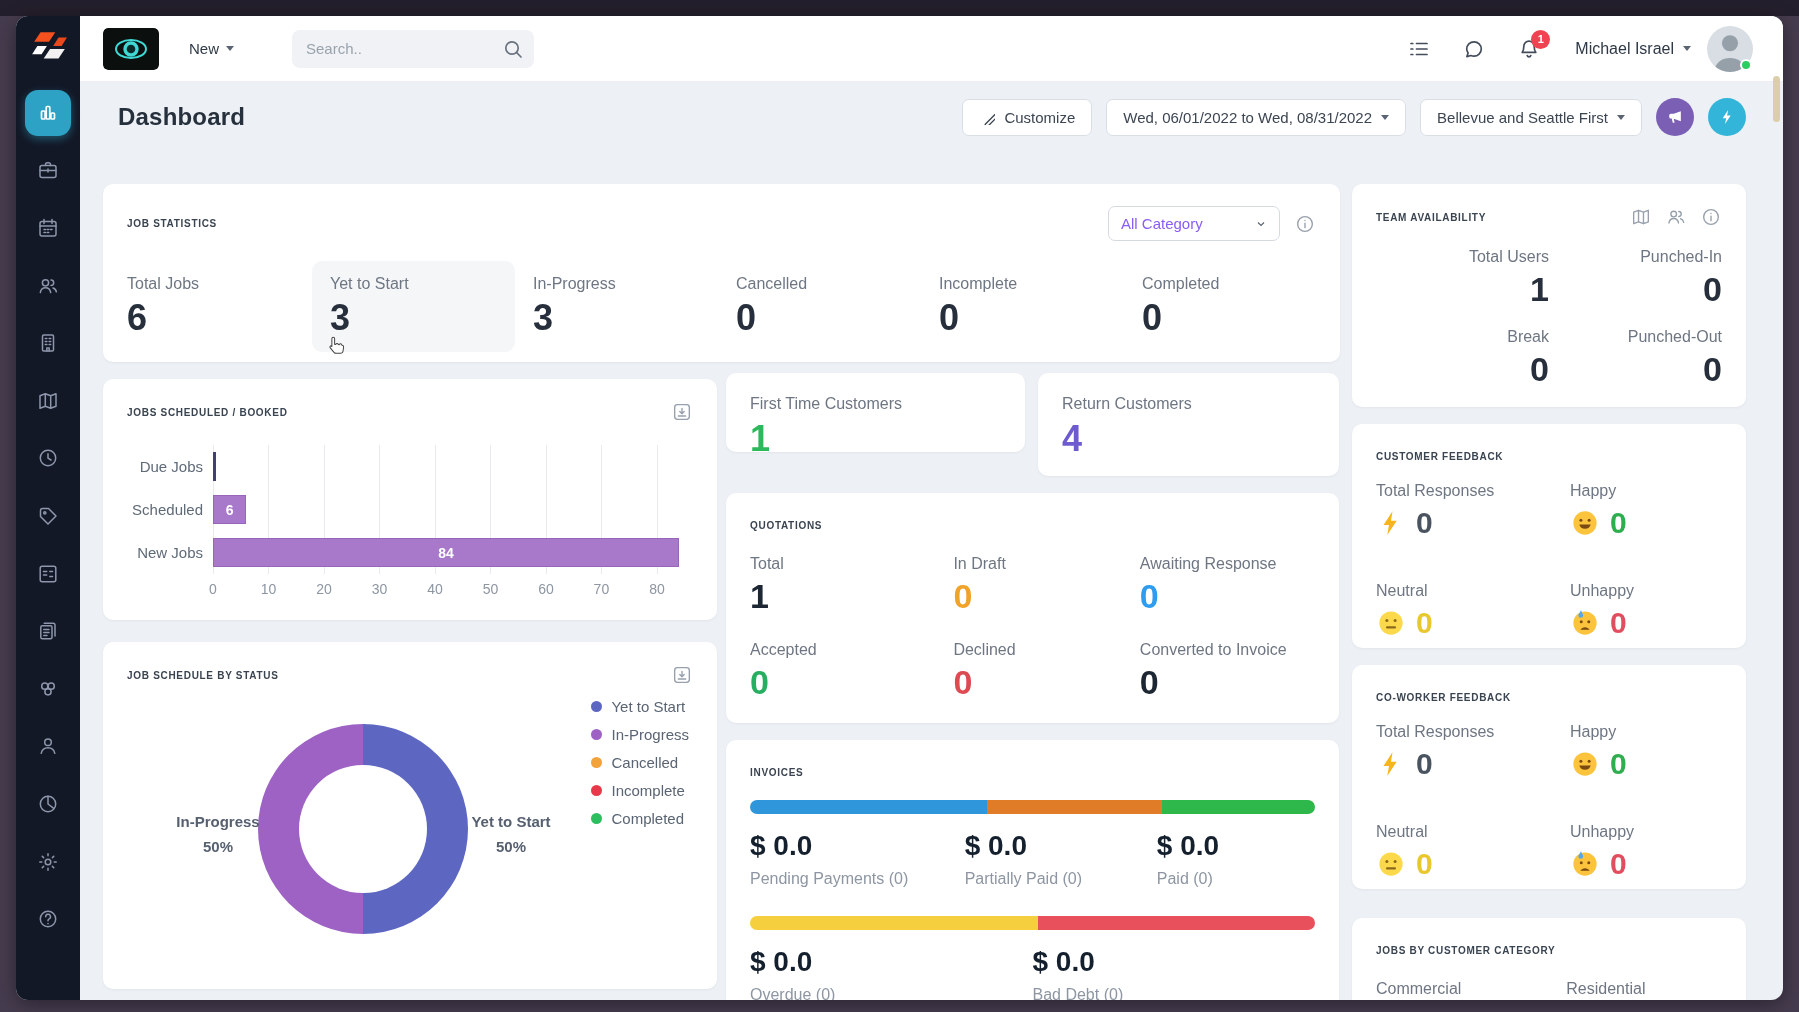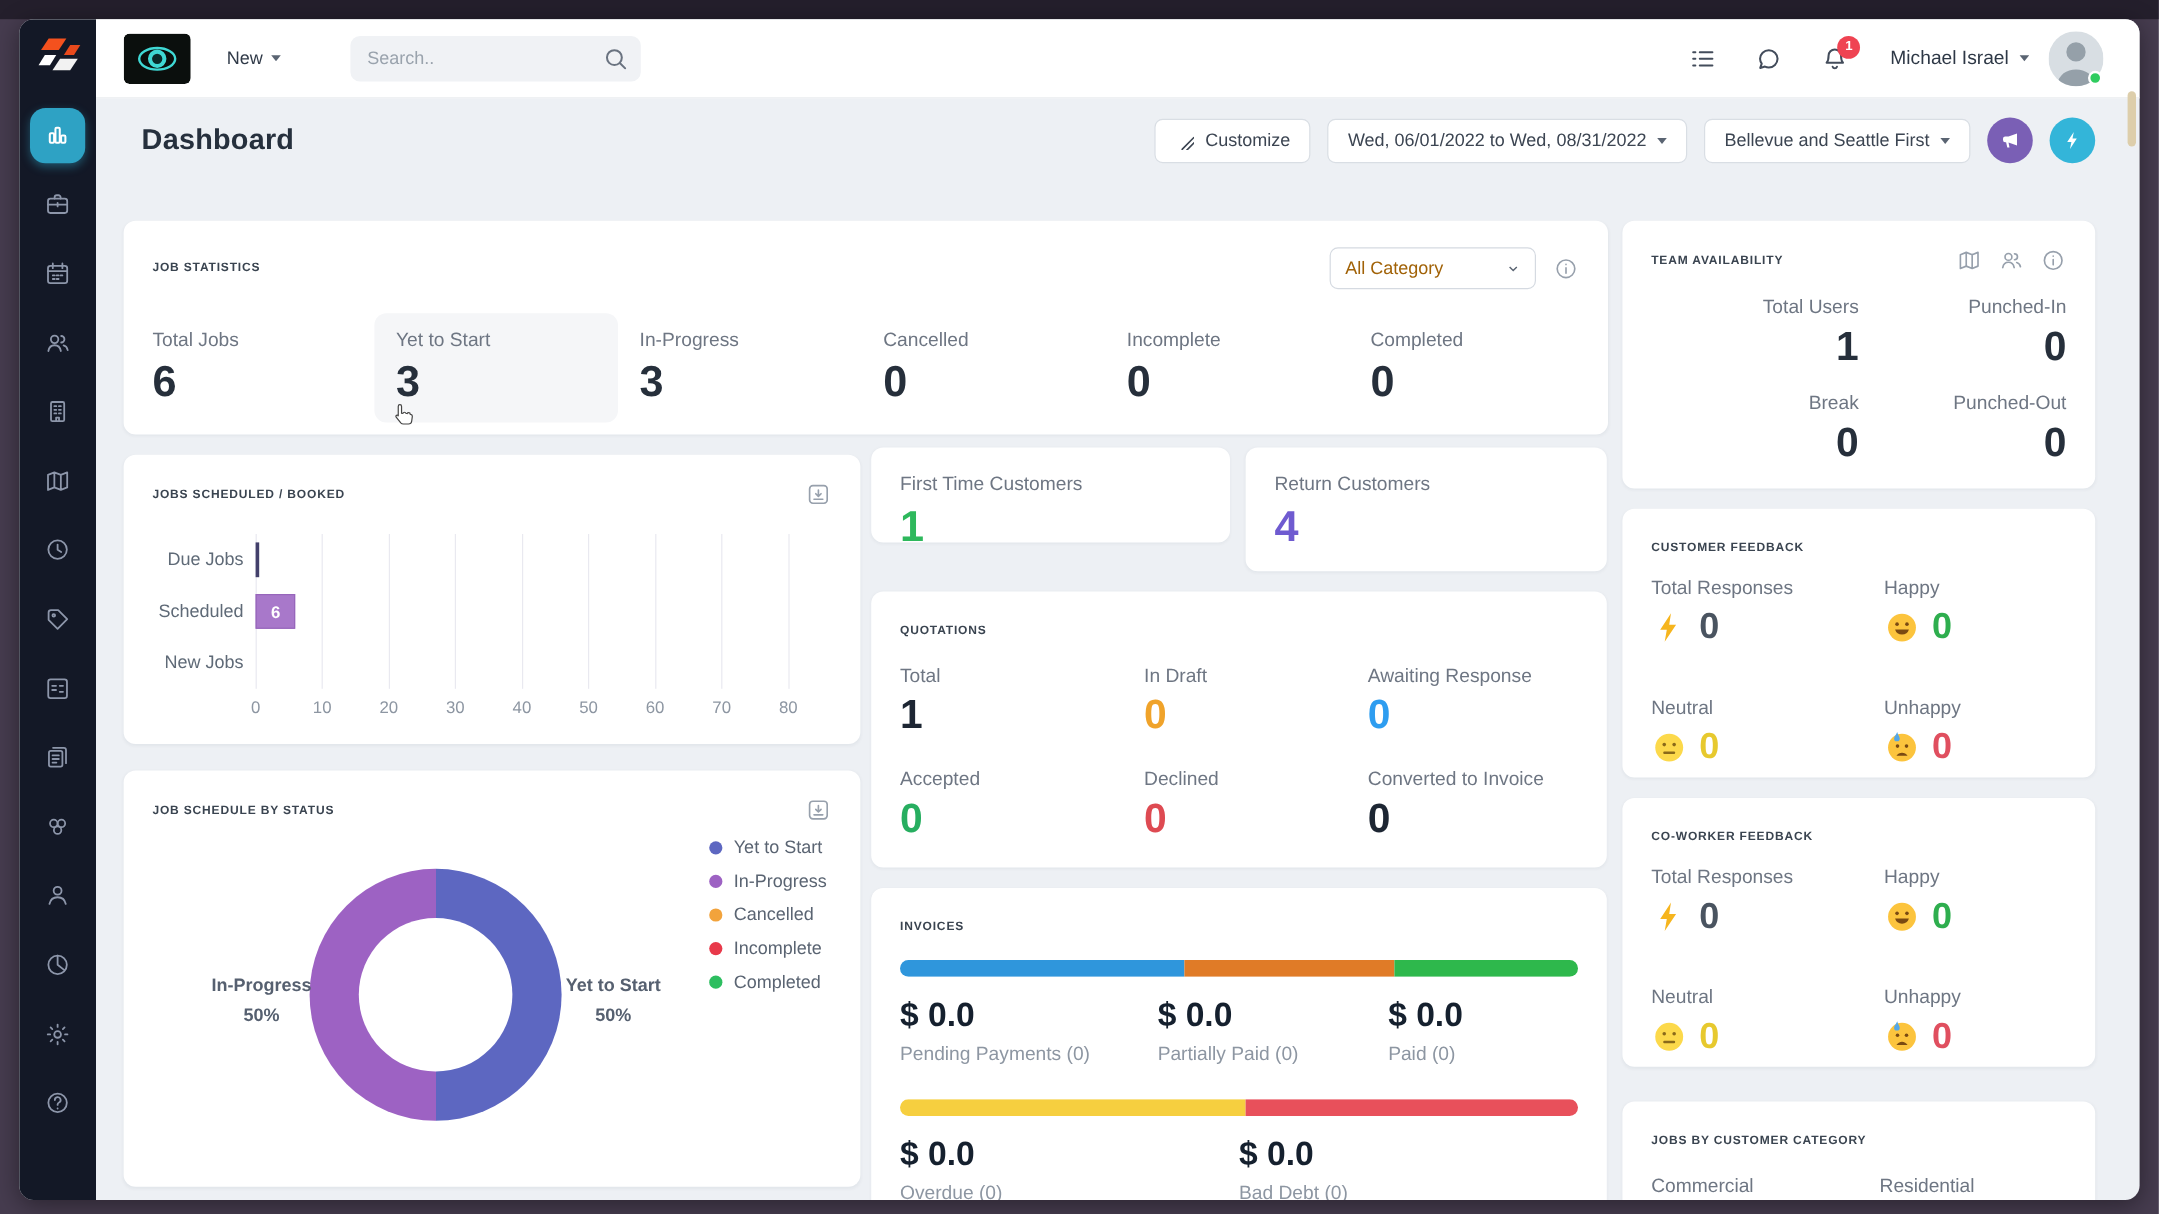--- a/index.html
+++ b/index.html
@@ -61,7 +61,7 @@
   .jstat.hl { background:#f5f6f8; }
   .stat-label { font-size:16px; color:#6e7683; }
   .stat-value { font-size:36px; font-weight:700; color:#262f3b; margin-top:5px; line-height:1.1; }
-  .select { width:172px; height:35px; border:1px solid #d5dae1; border-radius:7px; background:#fff; display:flex; align-items:center; justify-content:space-between; padding:0 12px; font-size:15px; color:#a16207; cursor:pointer; }
+  .select { width:172px; height:35px; border:1px solid #d5dae1; border-radius:7px; background:#fff; display:flex; align-items:center; justify-content:space-between; padding:0 12px; font-size:15px; color:#8b5cf6; cursor:pointer; }
   .filters { display:flex; align-items:center; gap:14px; }
 
   

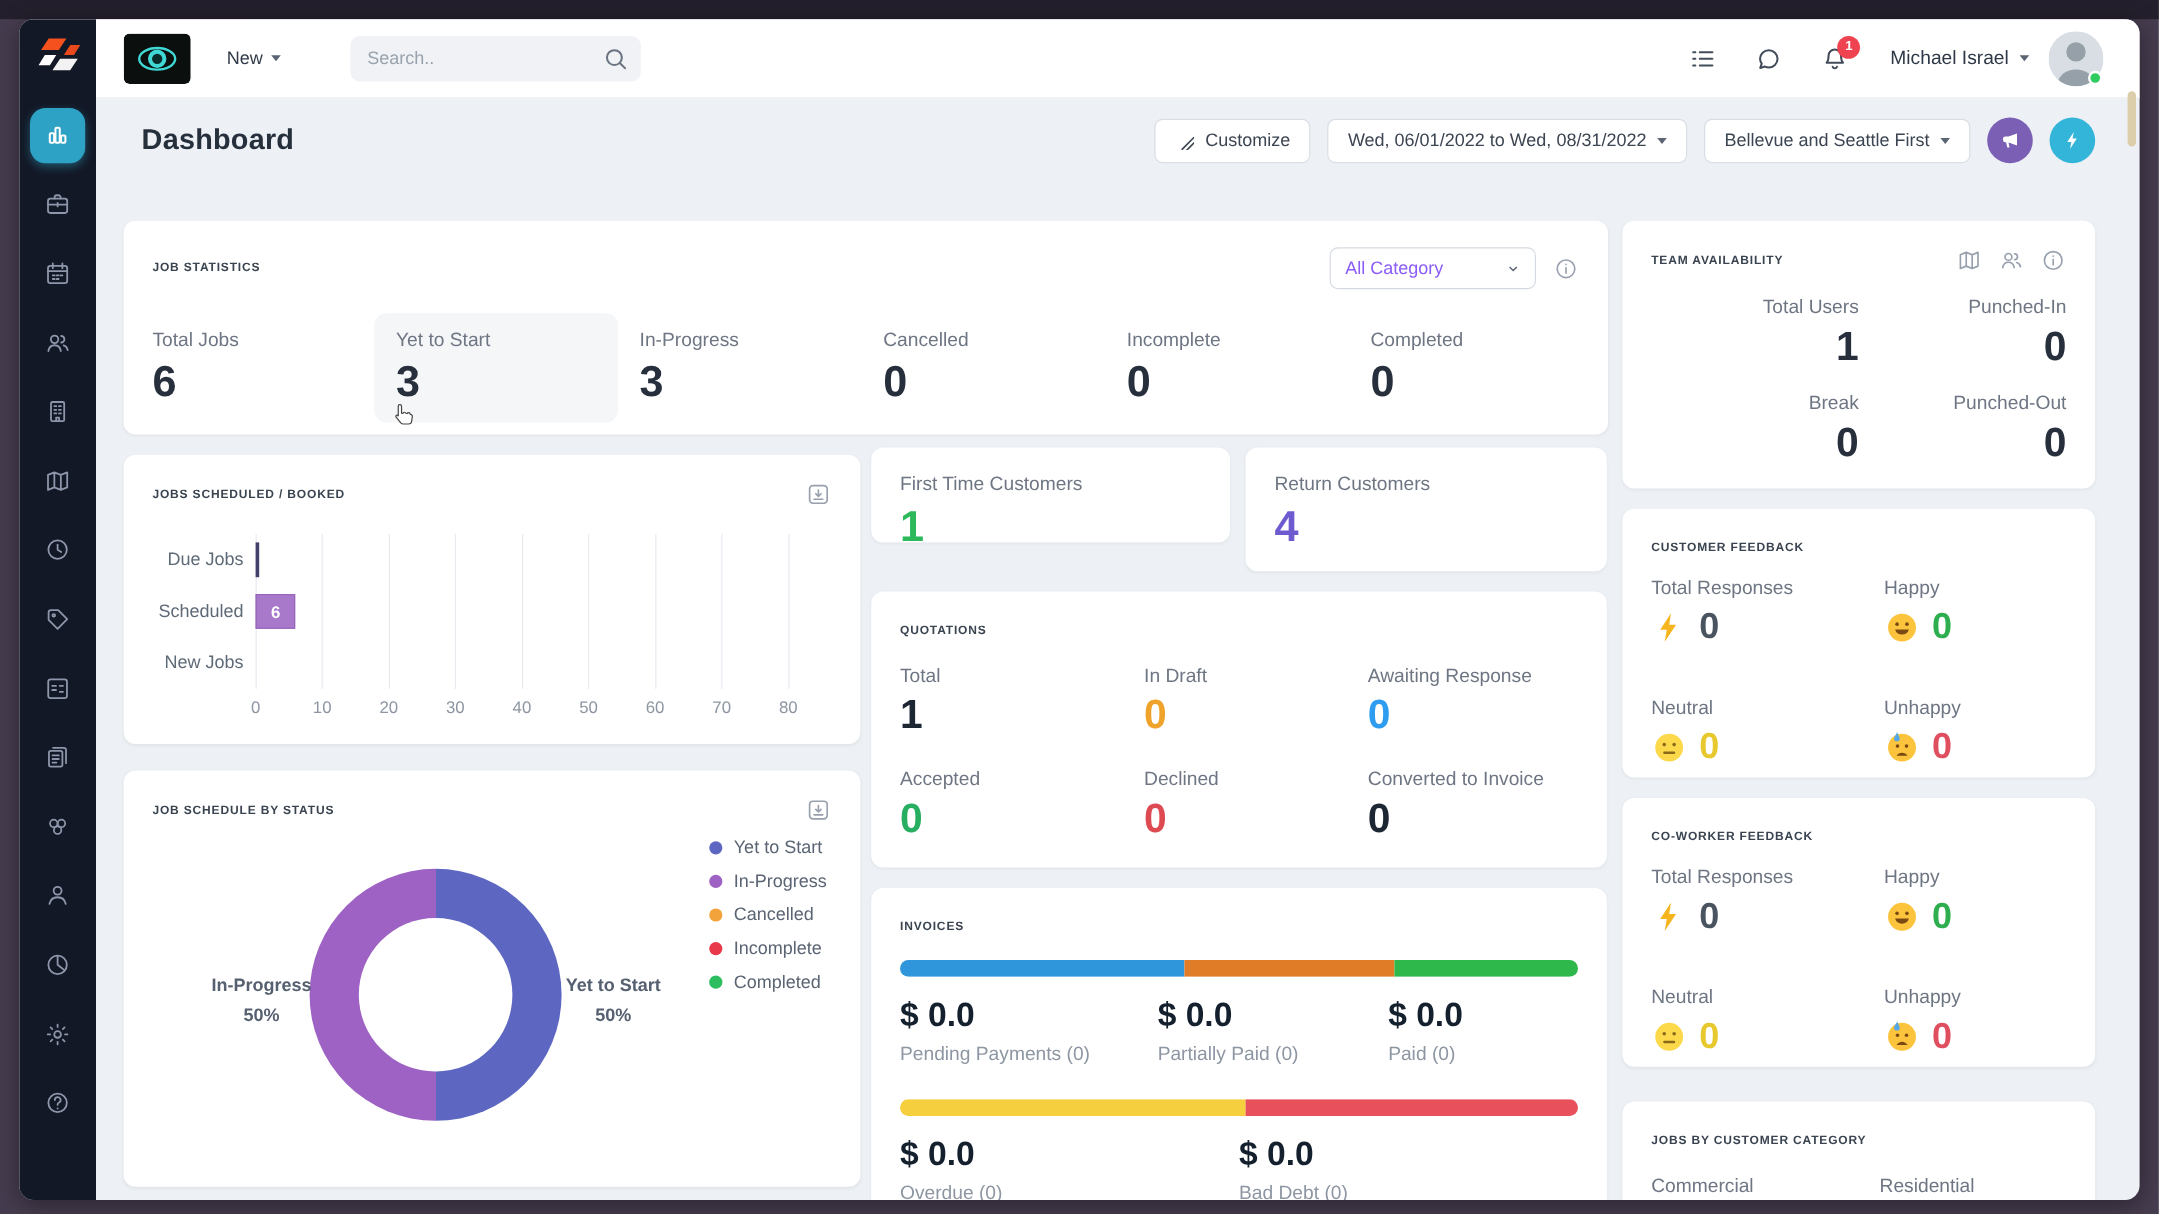--- a/index.html
+++ b/index.html
@@ -481,6 +481,11 @@
                     <em>6</em>
                   </div>
                 </div>
+                <div class="btrack">
+                  <div class="bbar" style="width: 97.1098%;">
+                    <em>84</em>
+                  </div>
+                </div>
               </div>
           </div>
           <div id="bar-ticks">

